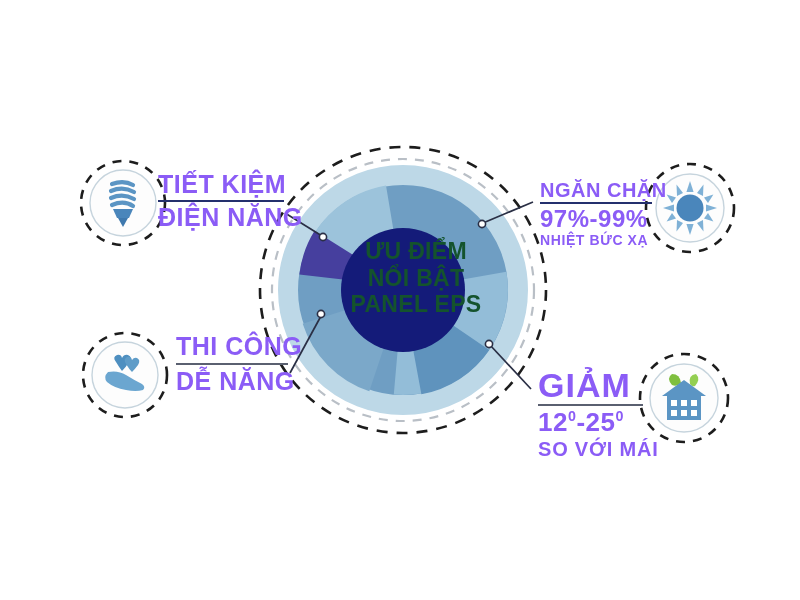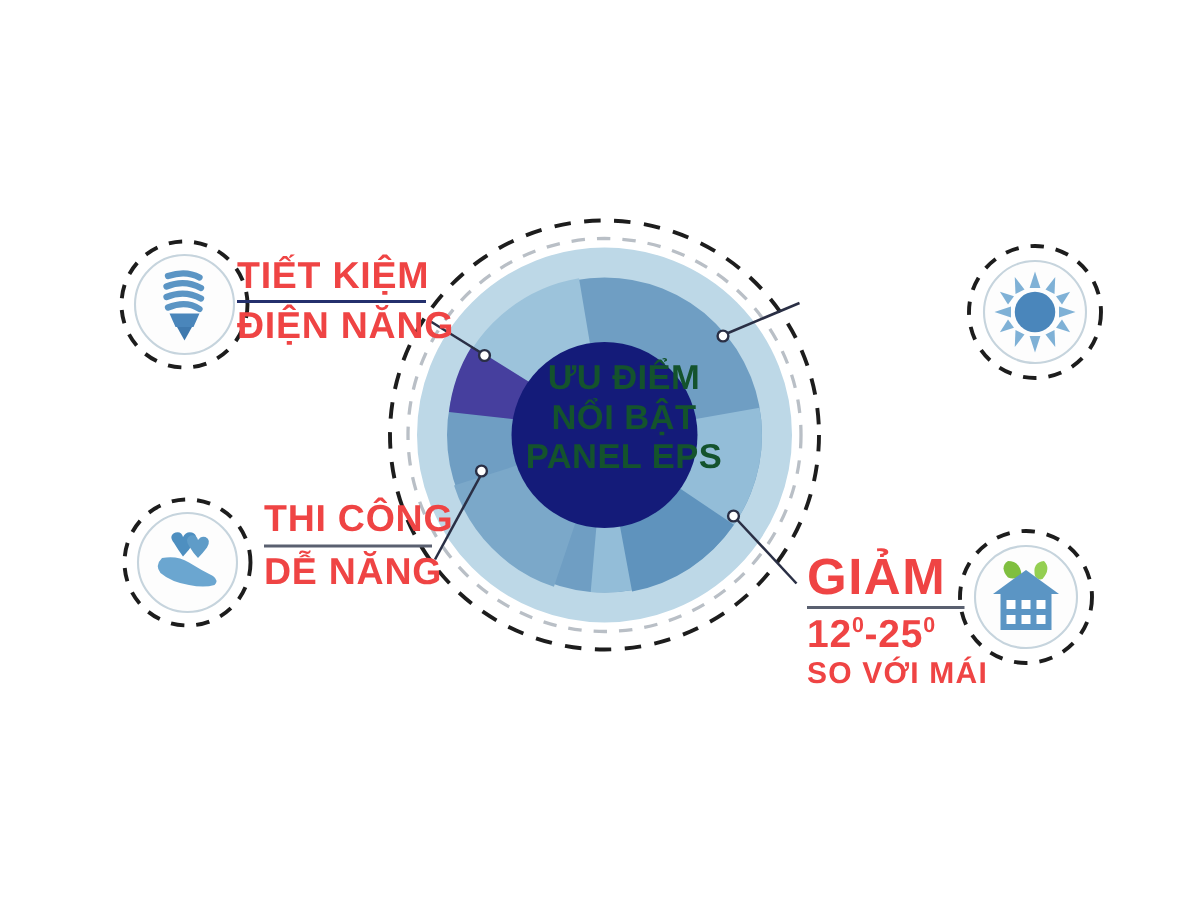--- a/index.html
+++ b/index.html
@@ -14,7 +14,7 @@
   svg.layer{position:absolute;left:0;top:0;width:800px;height:600px;}
 
   
-  .label-block{position:absolute;color:#ef4444;}
+  .label-block{position:absolute;color:#8b5cf6;}
   .lbl-line{
     font-weight:bold;
     letter-spacing:0.5px;

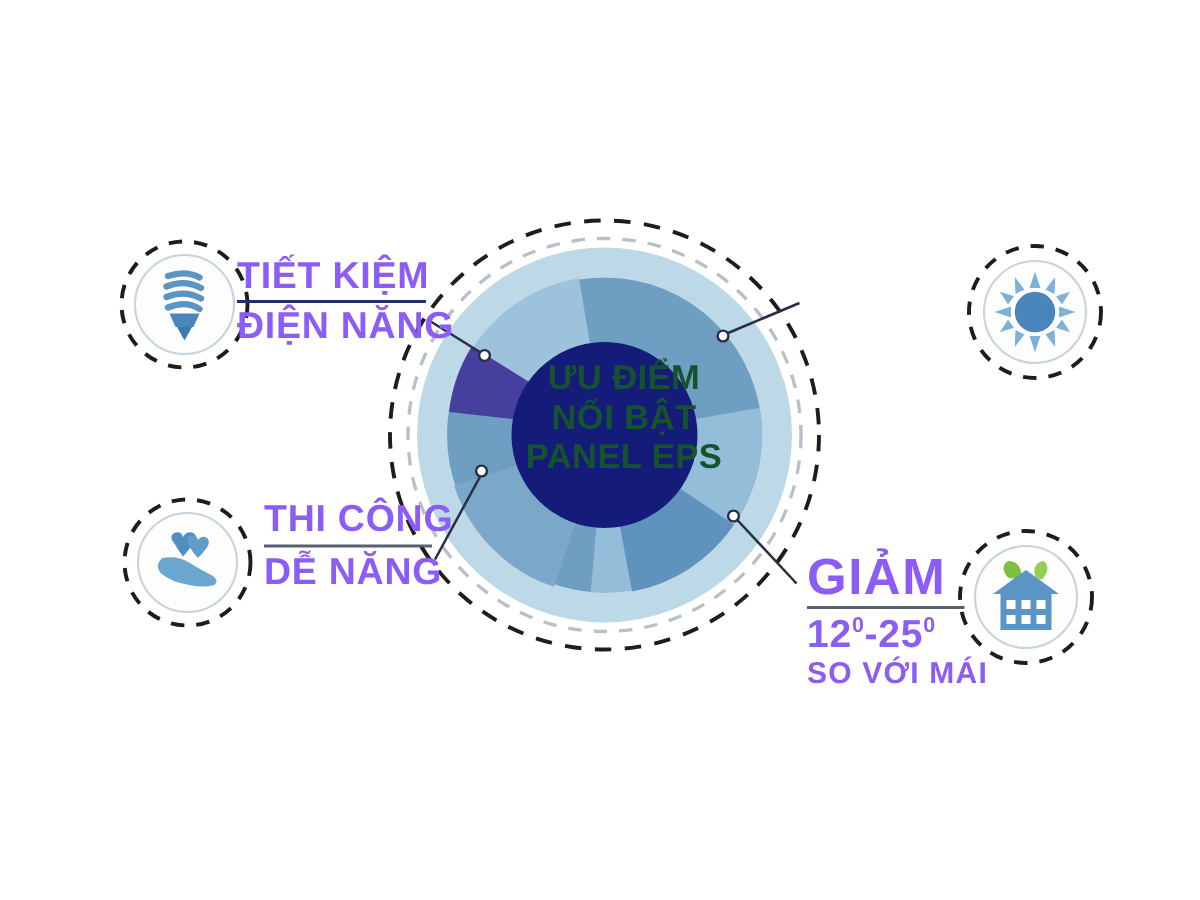--- a/index.html
+++ b/index.html
@@ -206,6 +206,12 @@
     <div class="lbl-line l2">DỄ NĂNG</div>
   </div>
 
+  <div class="label-block" id="lbl-block">
+    <div class="lbl-line l1">NGĂN CHẶN</div>
+    <div class="rule"></div>
+    <div class="lbl-line l2">97%-99%</div>
+    <div class="lbl-line l3">NHIỆT BỨC XẠ</div>
+  </div>
 
   <div class="label-block" id="lbl-reduce">
     <div class="lbl-line l1">GIẢM</div>

